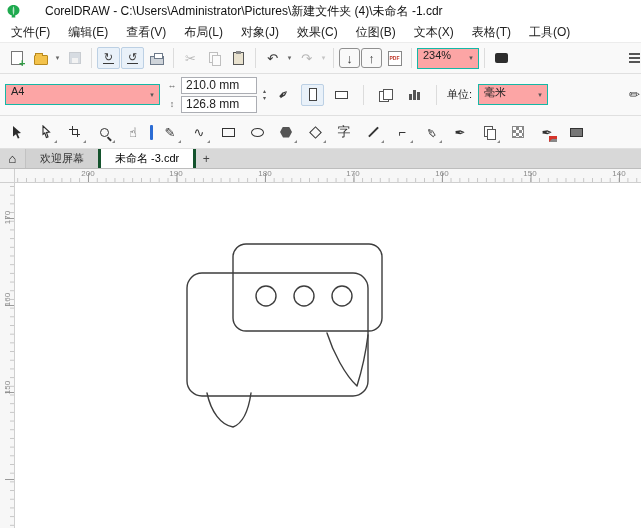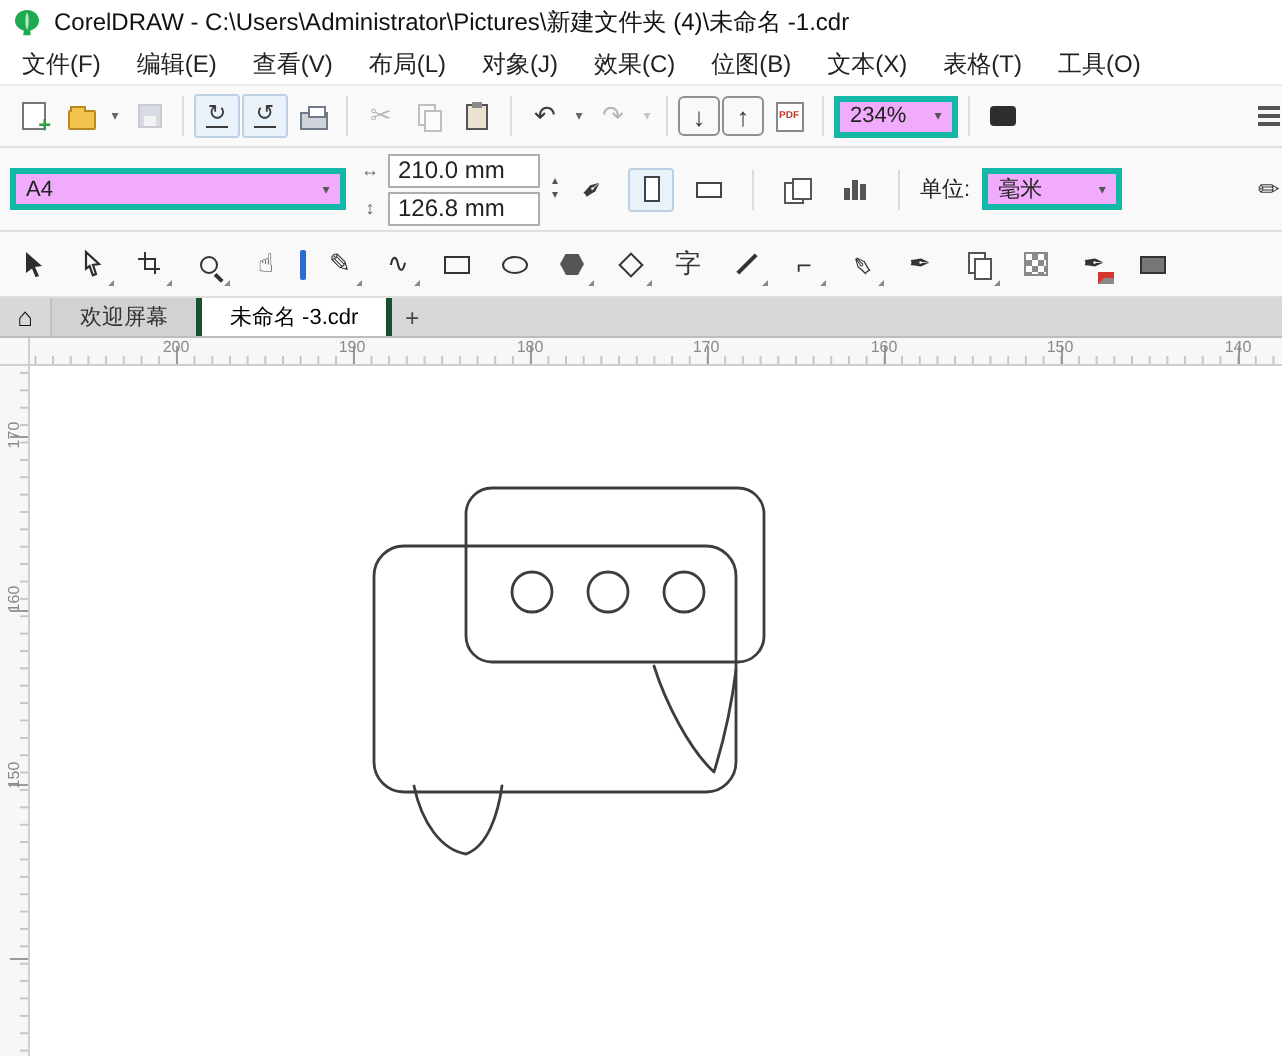--- a/index.html
+++ b/index.html
@@ -8,7 +8,7 @@
   button{background:none;border:none;font:inherit;color:inherit;padding:0;cursor:default}
 
   
-  .titlebar{height:22px;display:flex;align-items:center;gap:6px;padding:0 6px;background:#fff}
+  .titlebar{height:22px;display:flex;align-items:center;gap:24px;padding:0 6px;background:#fff}
   .title-text{font-size:12px;color:#111;white-space:nowrap}
 
   

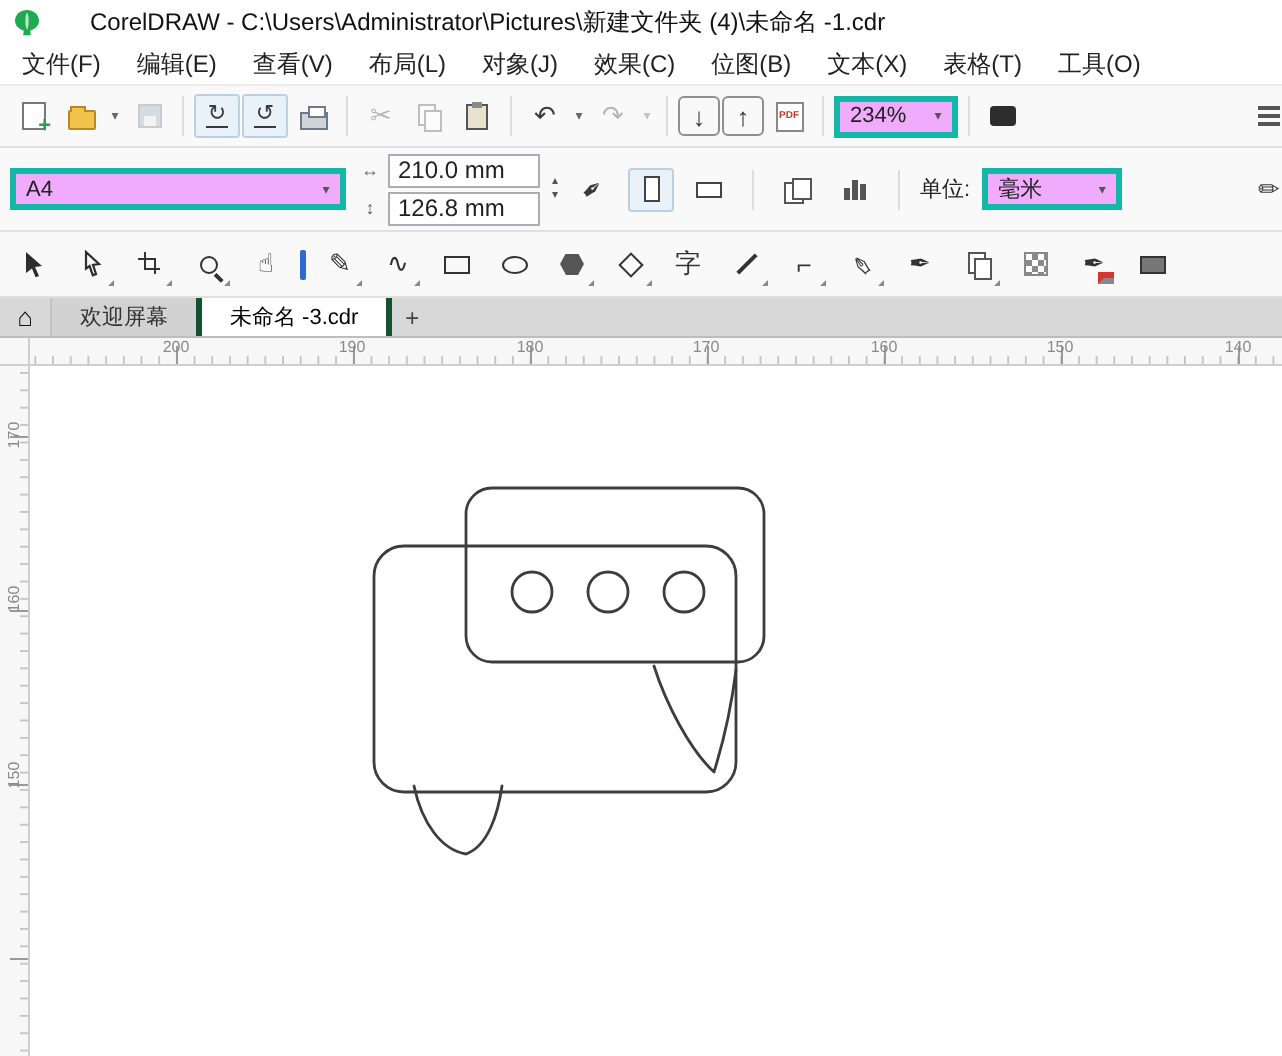--- a/index.html
+++ b/index.html
@@ -26,7 +26,7 @@
   .dd{width:9px;height:22px;display:inline-flex;align-items:center;justify-content:center;font-size:7px;color:#666}
   .vsep{width:1px;height:20px;background:#dcdcdc;margin:0 4px}
 
-  .combo{height:21px;background:#f0abfc;border:3px solid #14b8a6;display:inline-flex;align-items:center;font-size:11px}
+  .combo{height:21px;background:#fca5a5;border:1px solid #14b8a6;display:inline-flex;font-size:11px}
   .combo .cval{padding:0 5px;flex:1;text-align:left}
   .combo .carrow{width:14px;align-self:stretch;display:flex;align-items:center;justify-content:center;font-size:7px;color:#555}
 

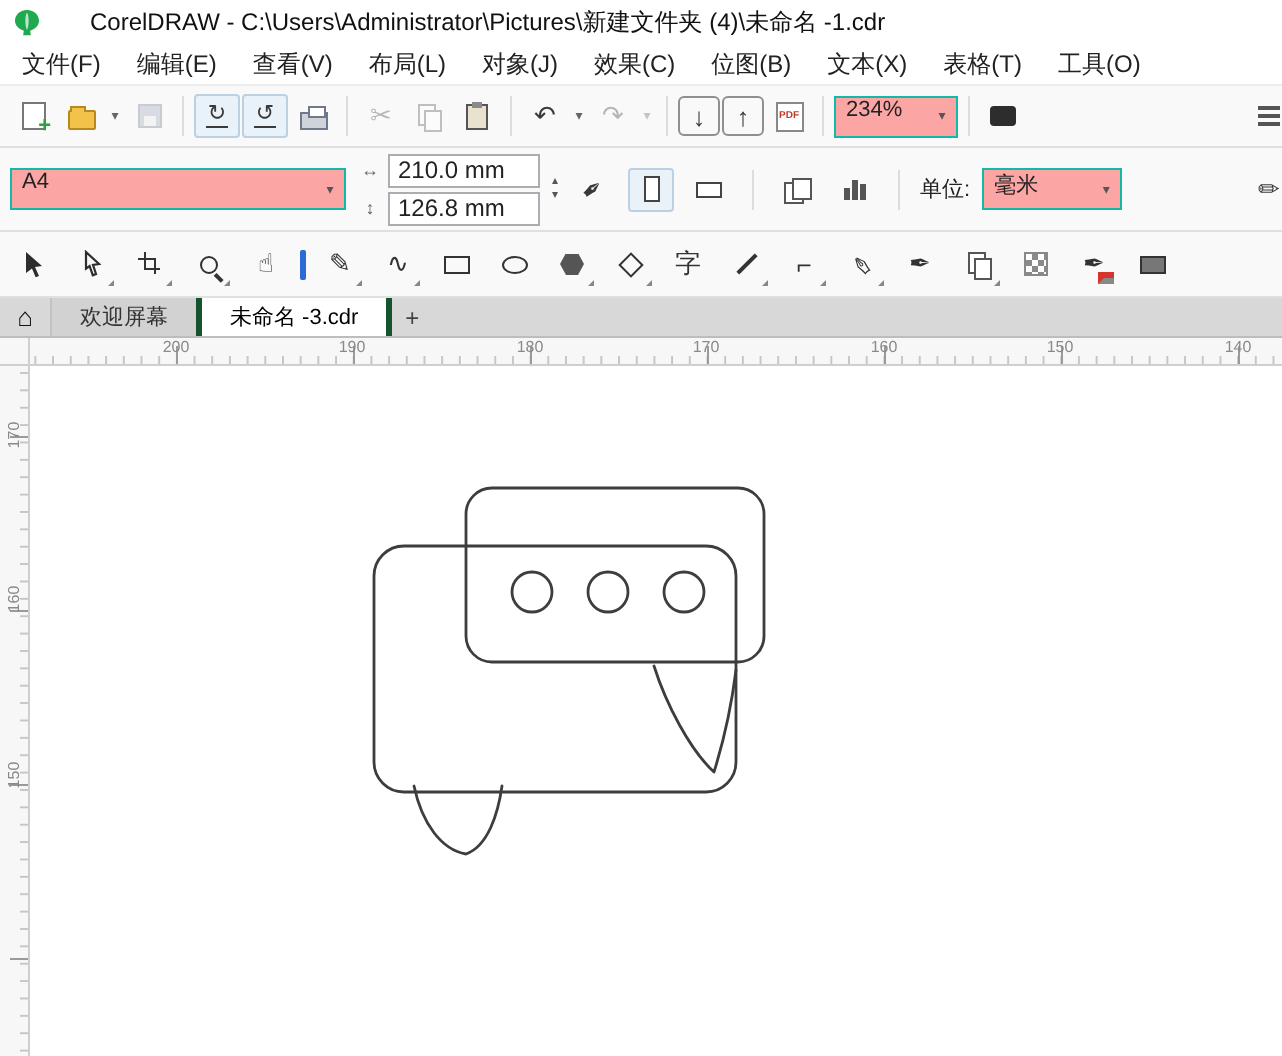--- a/index.html
+++ b/index.html
@@ -206,7 +206,7 @@
 </div>
 
 <div class="bar propbar">
-  <div class="combo" style="width:168px">
+  <div class="combo" style="width:155px">
     <span class="cval">A4</span>
     <span class="carrow">▾</span>
   </div>

